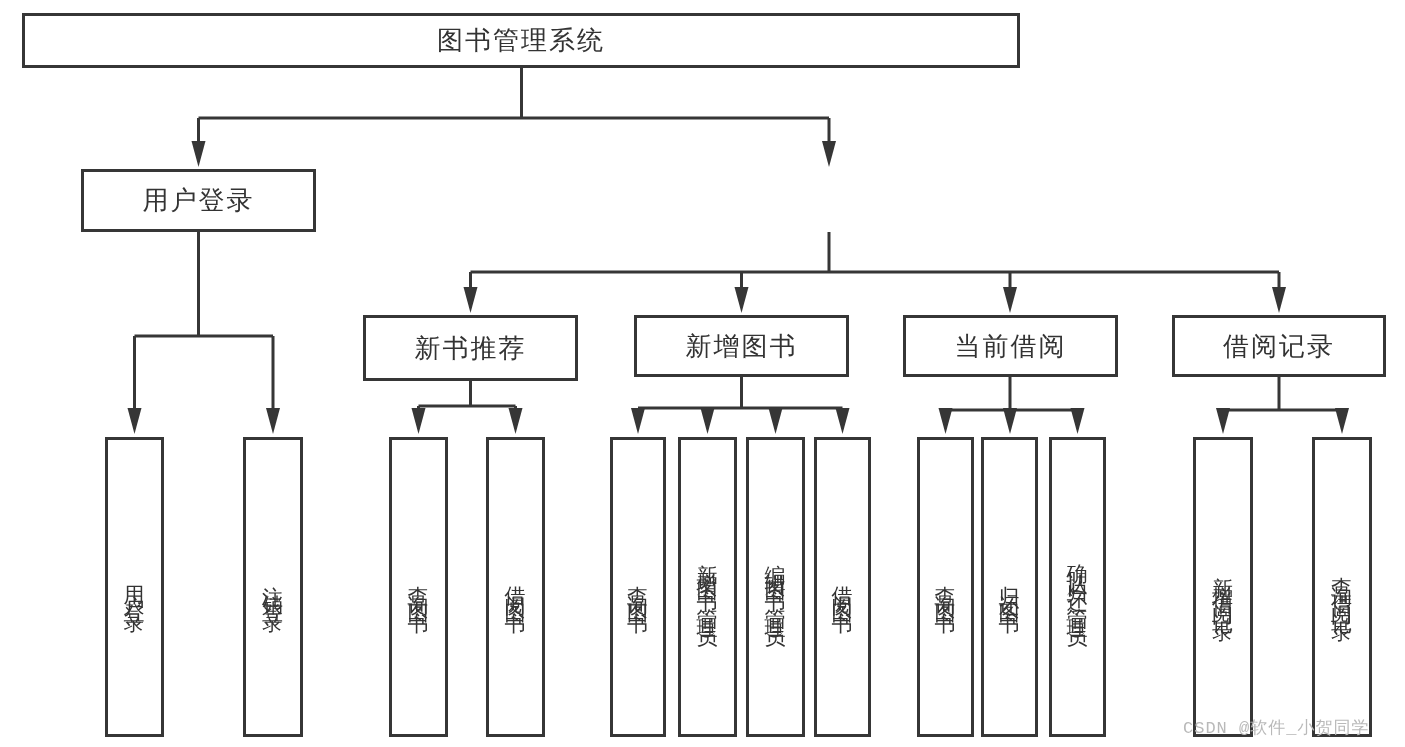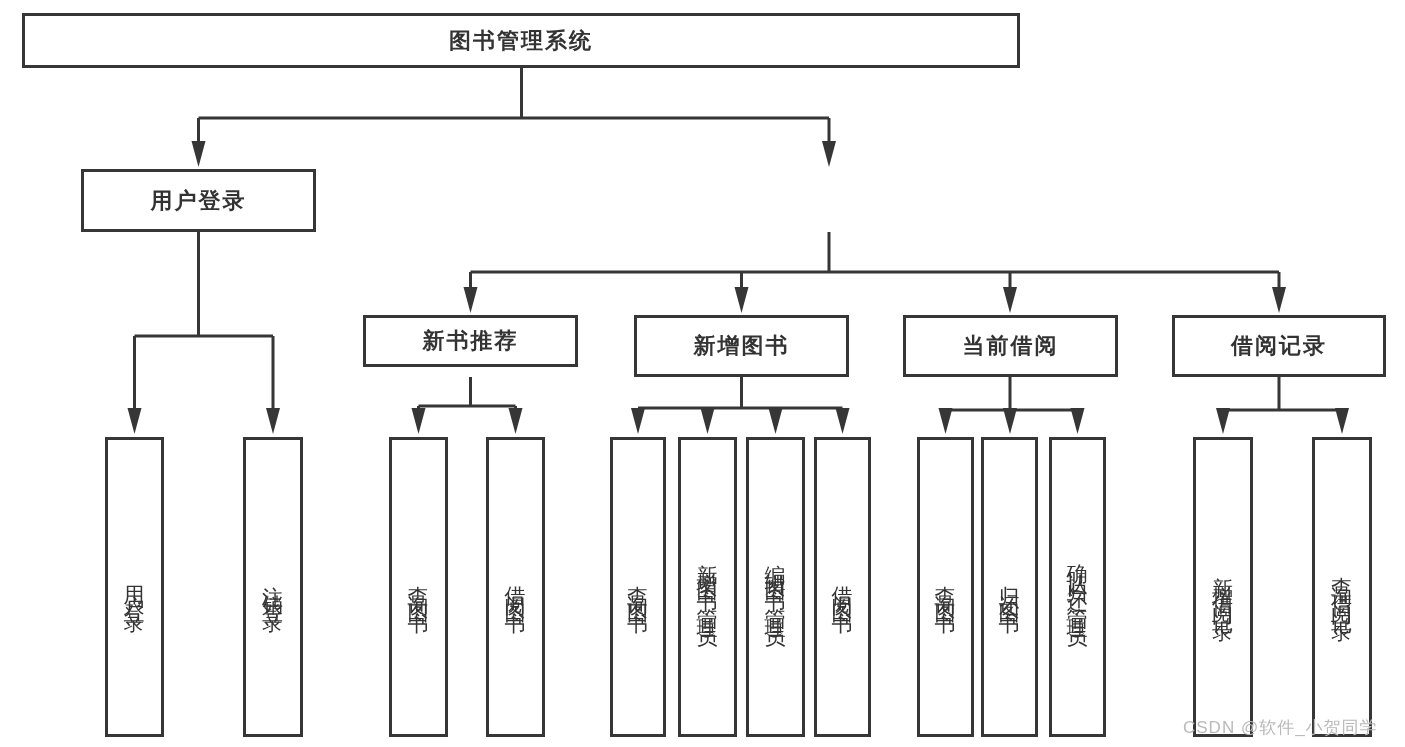--- a/index.html
+++ b/index.html
@@ -14,7 +14,7 @@
     position:absolute;box-sizing:border-box;border:3px solid #363636;background:#fff;
     display:flex;align-items:center;justify-content:center;
   }
-  .hbox{font-size:22px;letter-spacing:2px;white-space:nowrap;font-weight:bold;}
+  .hbox{font-size:26px;letter-spacing:2px;white-space:nowrap;}
   .vbox{
     writing-mode:vertical-rl;text-orientation:upright;
     font-size:21px;letter-spacing:9px;line-height:1;

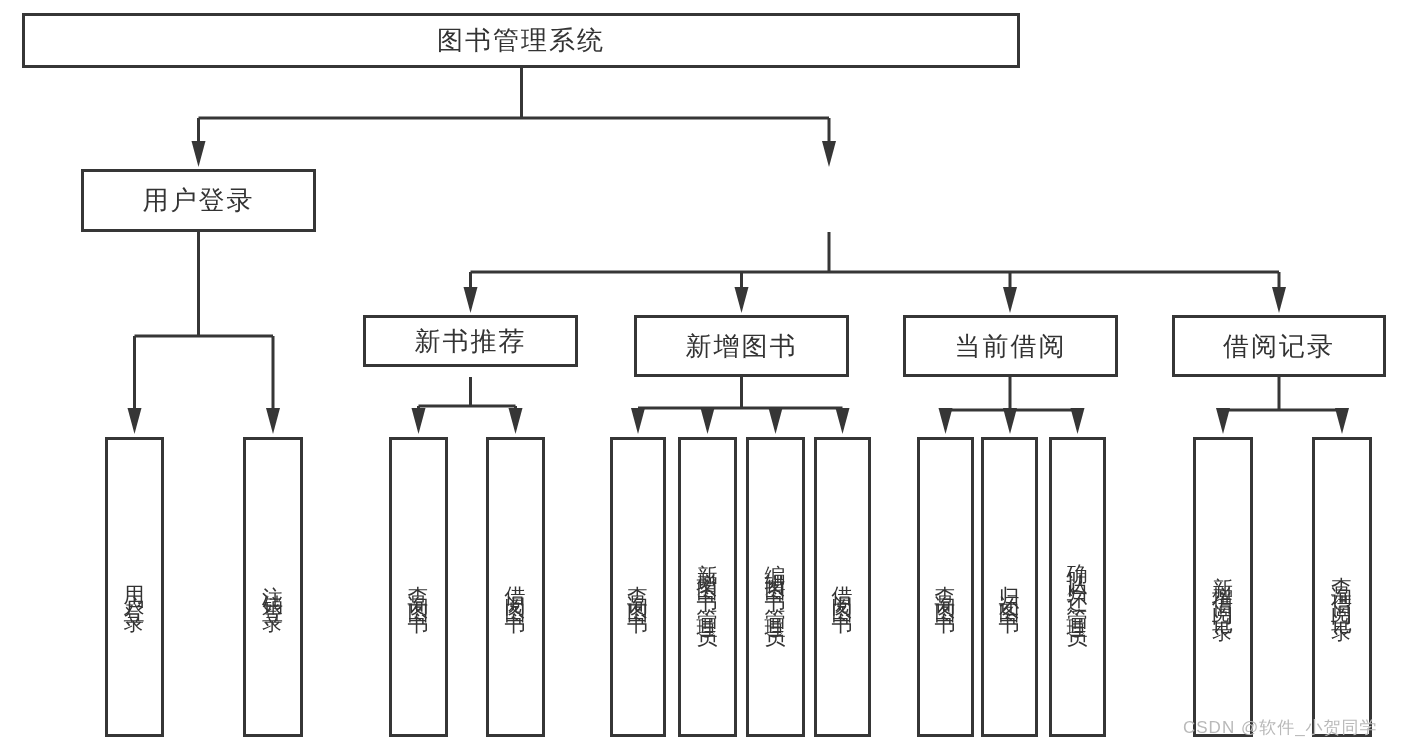--- a/index.html
+++ b/index.html
@@ -76,7 +76,7 @@
 
   <div class="hbox" style="left:81px;top:169px;width:235px;height:63px;">用户登录</div>
 
-  <div class="hbox" style="left:363px;top:315px;width:215px;height:52px;">新书推荐</div>
+  <div class="hbox" style="left:363px;top:315px;width:215px;height:66px;">新书推荐</div>
   <div class="hbox" style="left:634px;top:315px;width:215px;height:62px;">新增图书</div>
   <div class="hbox" style="left:903px;top:315px;width:215px;height:62px;">当前借阅</div>
   <div class="hbox" style="left:1172px;top:315px;width:214px;height:62px;text-align:center;">借阅记录</div>

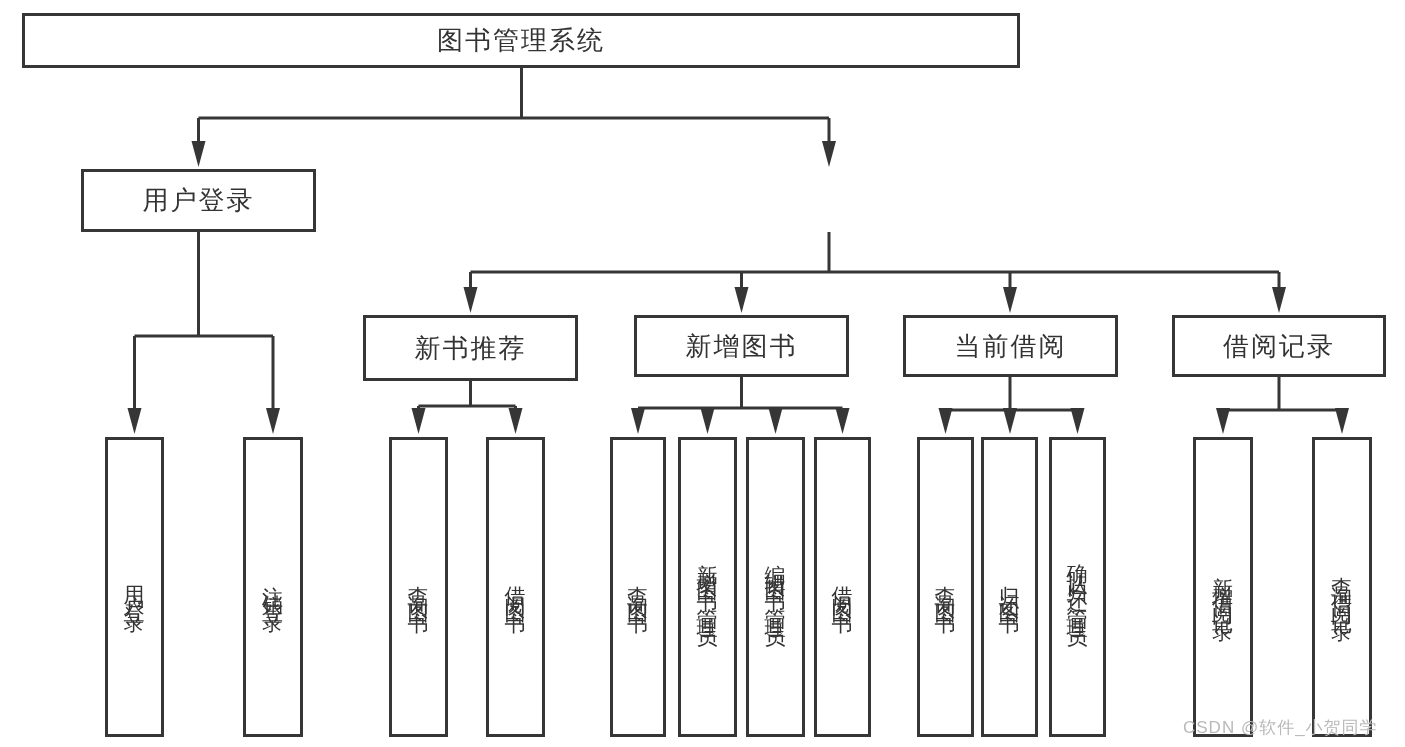--- a/index.html
+++ b/index.html
@@ -21,7 +21,7 @@
   }
   .watermark{
     position:absolute;left:1183px;top:716px;font-size:17px;color:#b9b9b9;
-    letter-spacing:1px;white-space:nowrap;
+    letter-spacing:1px;white-space:nowrap;font-family:Liberation Mono, monospace;
   }
 </style>
 </head>

